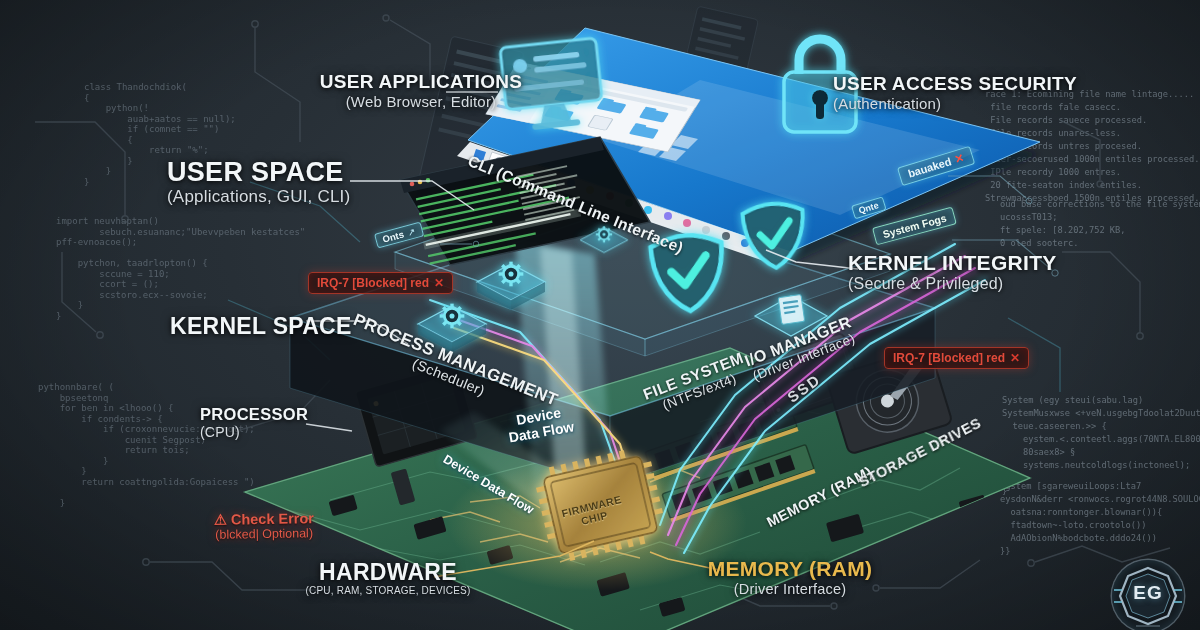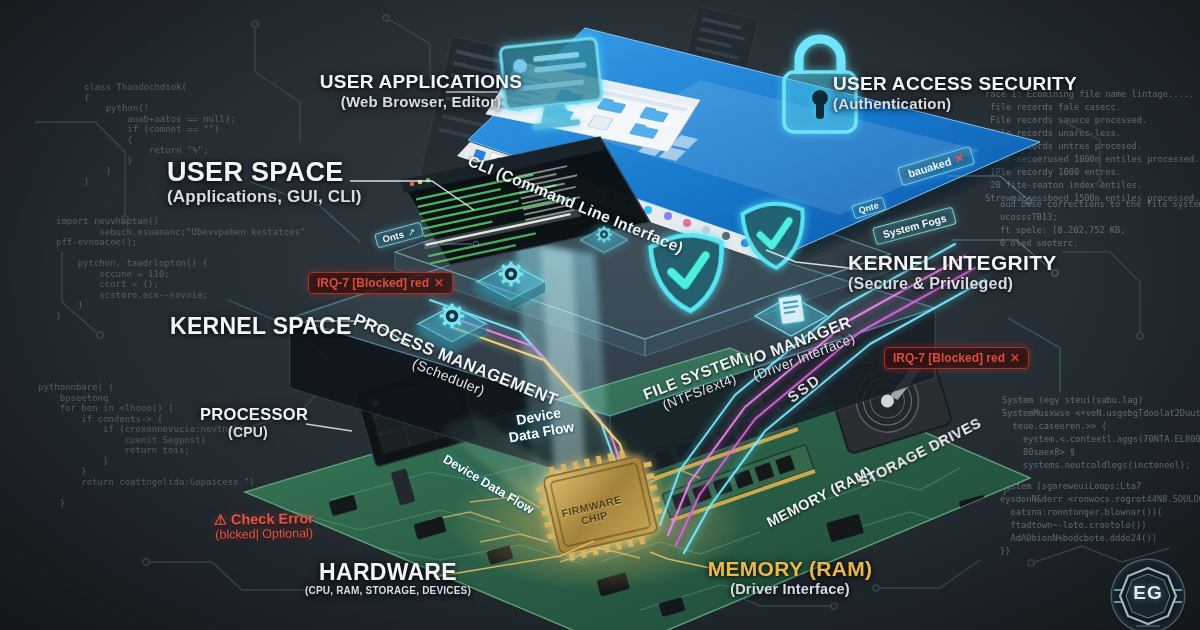--- a/index.html
+++ b/index.html
@@ -14,7 +14,7 @@
   .code.r{opacity:.48;font-size:8.7px;line-height:13px;color:#a5b4c0;}
   .lbl{position:absolute;z-index:5;color:#f2f6f8;text-shadow:0 1px 4px rgba(0,0,0,.8),0 0 10px rgba(0,0,0,.5);}
   .lbl .t{font-weight:bold;letter-spacing:.3px;line-height:1.08;}
-  .lbl .s{color:#d7dde2;font-weight:bold;letter-spacing:.2px;line-height:1.15;}
+  .lbl .s{color:#d7dde2;font-weight:normal;letter-spacing:.2px;line-height:1.15;}
   .center{text-align:center;}
   .right{text-align:center;}
   .slab{position:absolute;z-index:5;color:#eef3f5;font-weight:bold;letter-spacing:.4px;

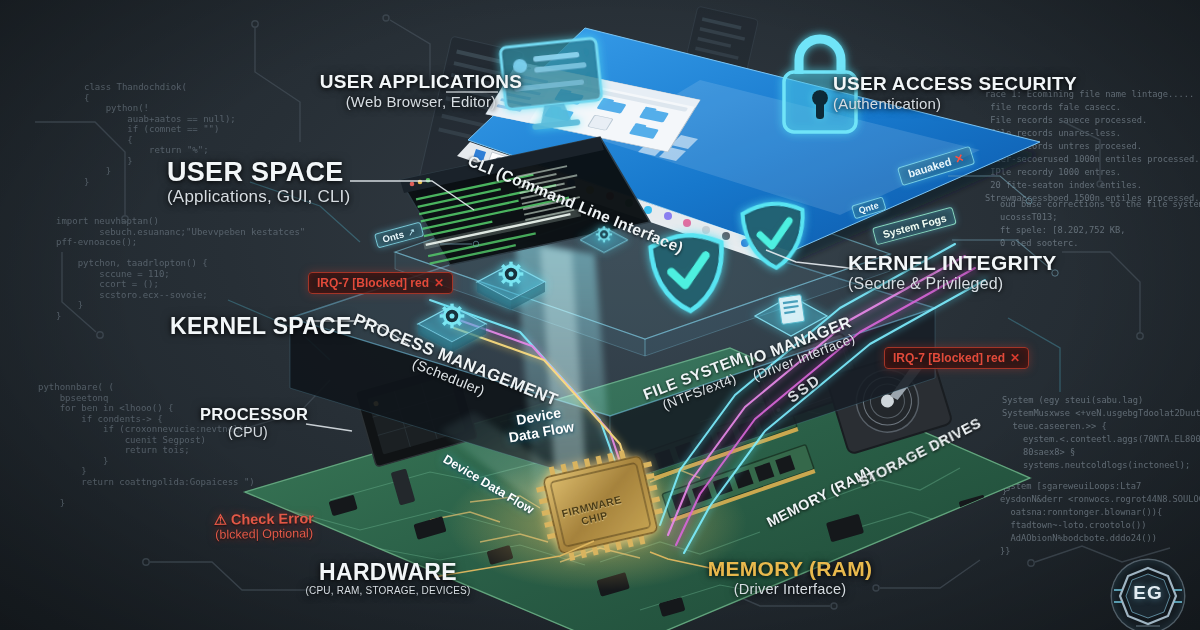--- a/index.html
+++ b/index.html
@@ -16,7 +16,7 @@
   .lbl .t{font-weight:bold;letter-spacing:.3px;line-height:1.08;}
   .lbl .s{color:#d7dde2;font-weight:normal;letter-spacing:.2px;line-height:1.15;}
   .center{text-align:center;}
-  .right{text-align:center;}
+  .right{text-align:left;}
   .slab{position:absolute;z-index:5;color:#eef3f5;font-weight:bold;letter-spacing:.4px;
         text-shadow:0 1px 3px rgba(0,0,0,.85);transform-origin:left top;}
   .slab .s{font-weight:normal;color:#dfe5e9;}

